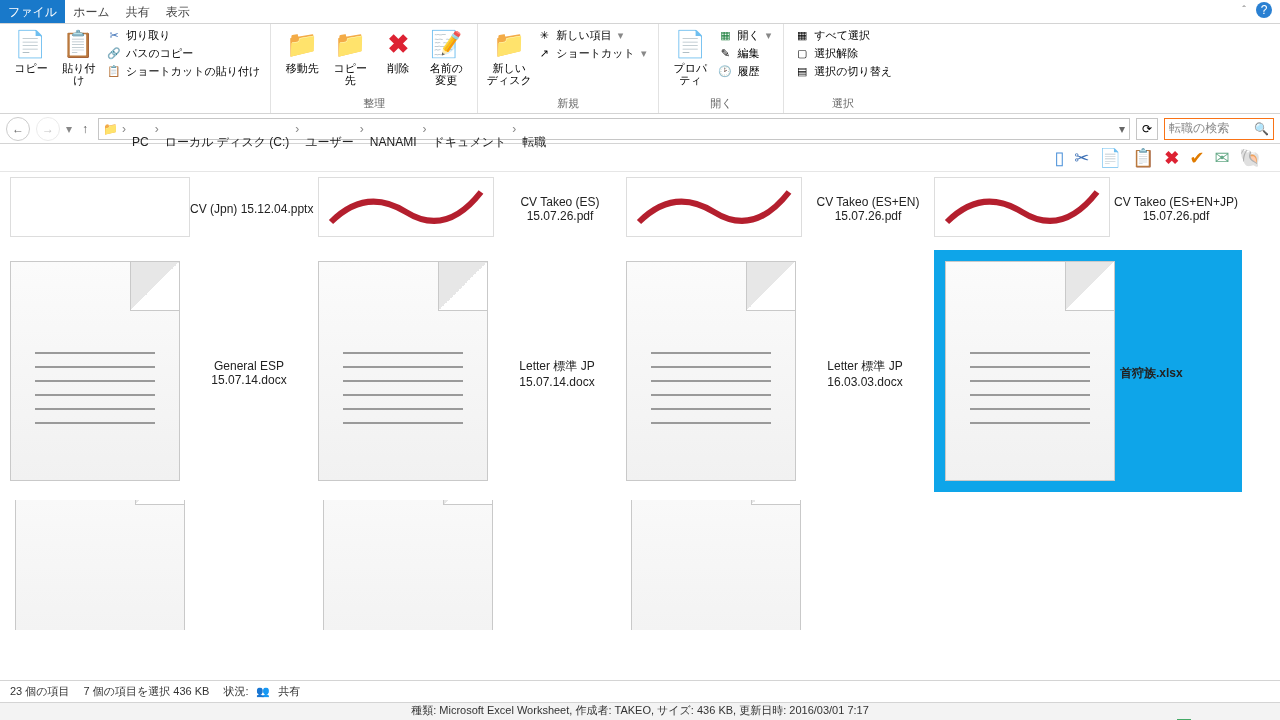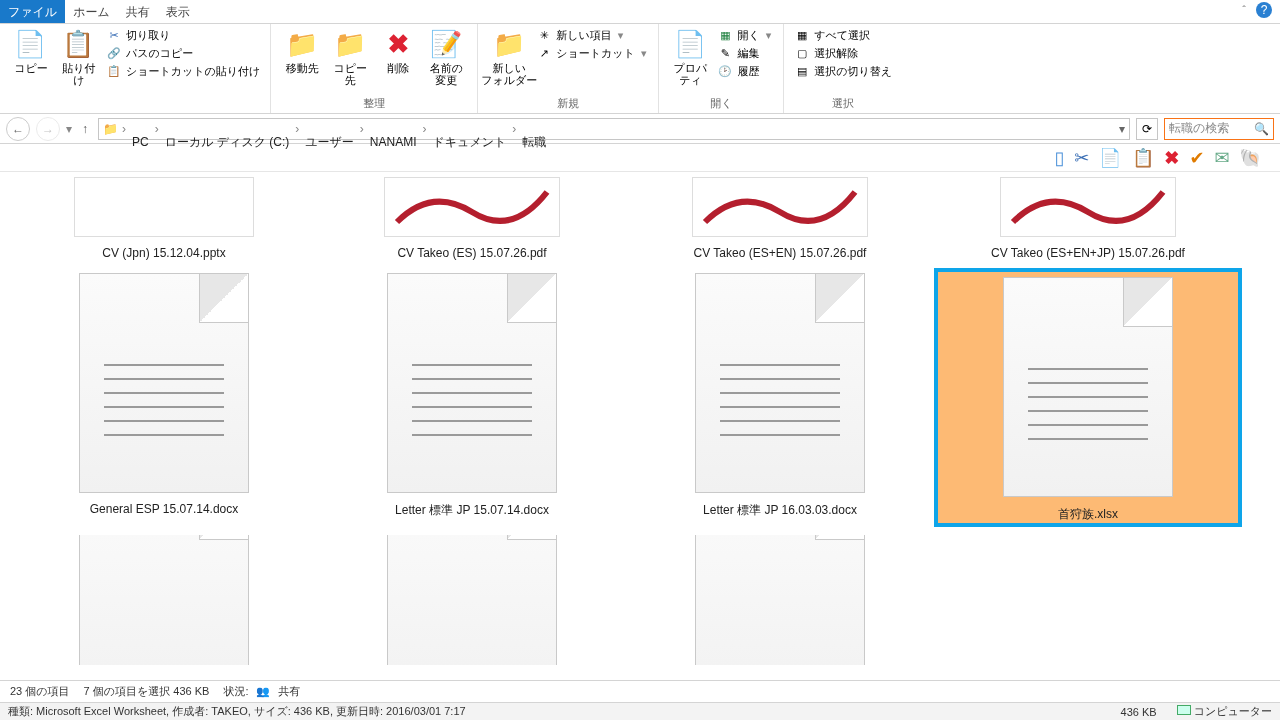--- a/index.html
+++ b/index.html
@@ -139,7 +139,7 @@
       <div class="big-btn">
           <div class="ico folder-ico">📁</div>
           <div class="lbl" style="white-space:pre">新しい
-フォルダー</div>
+ディスク</div>
         </div>
       <div class="small-list">
         <div class="small-item">

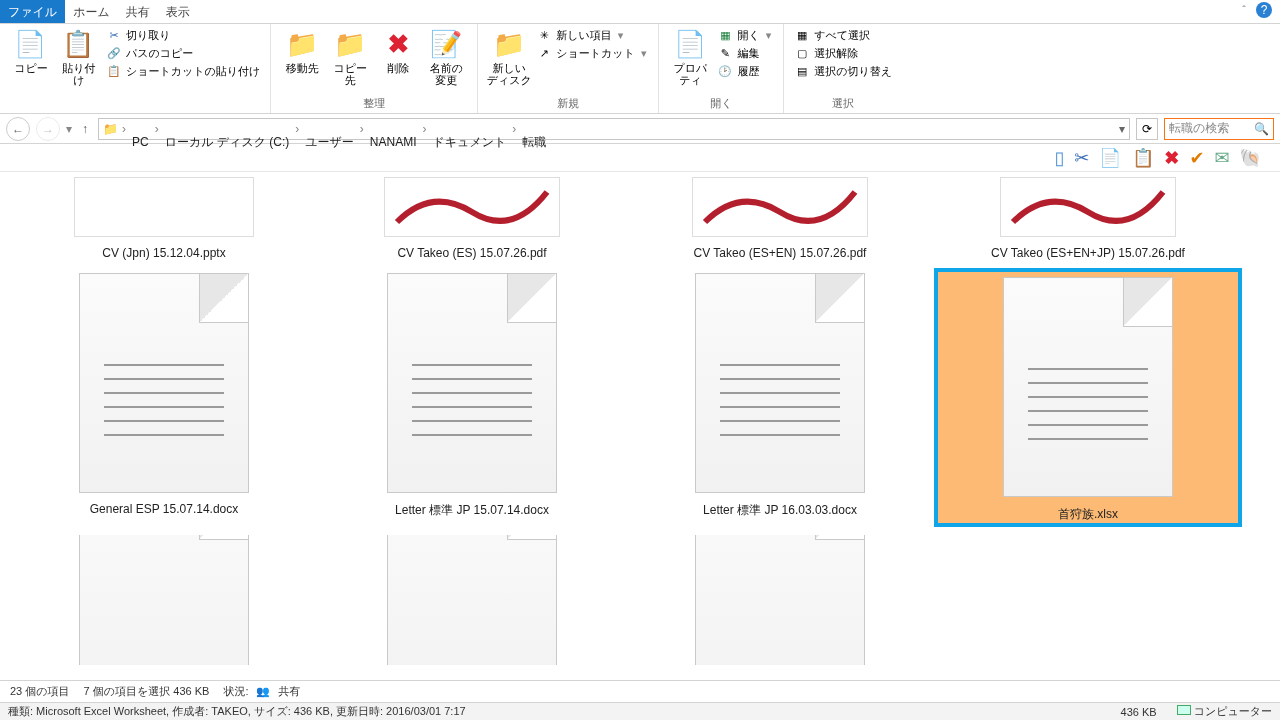--- a/index.html
+++ b/index.html
@@ -39,7 +39,7 @@
 
 .content { position: relative; height: 500px; overflow: hidden; }
 .grid { display: flex; flex-wrap: wrap; padding: 0 10px; }
-.item { width: 308px; display: flex; flex-direction: column; align-items: center; margin-bottom: 8px; }
+.item { width: 308px; display: flex; flex-direction: row; align-items: center; margin-bottom: 8px; }
 .item.toprow .thumb { height: 70px; }
 .item.sel { background: #fdba74; border: 4px solid #0ea5e9; }
 .thumb { width: 180px; height: 230px; display: flex; align-items: center; justify-content: center; position: relative; }

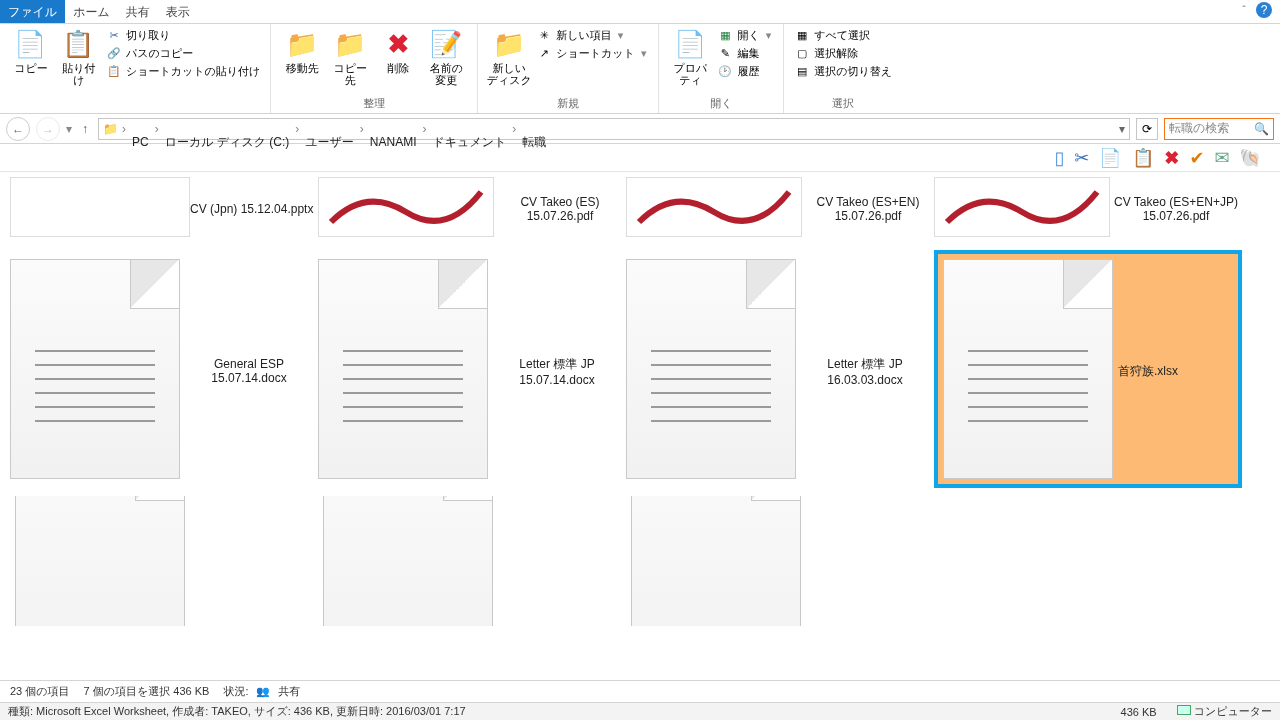--- a/index.html
+++ b/index.html
@@ -41,7 +41,7 @@
 .grid { display: flex; flex-wrap: wrap; padding: 0 10px; }
 .item { width: 308px; display: flex; flex-direction: row; align-items: center; margin-bottom: 8px; }
 .item.toprow .thumb { height: 70px; }
-.item.sel { background: #fdba74; border: 4px solid #0ea5e9; }
+.item.sel { background: #0ea5e9; border: 6px solid #0ea5e9; font-weight: bold; }
 .thumb { width: 180px; height: 230px; display: flex; align-items: center; justify-content: center; position: relative; }
 .pdfthumb { width: 176px; height: 60px; background: #fff; border: 1px solid #ddd; display: flex; align-items: center; justify-content: center; overflow: hidden; }
 .pdfthumb svg { width: 160px; height: 50px; }

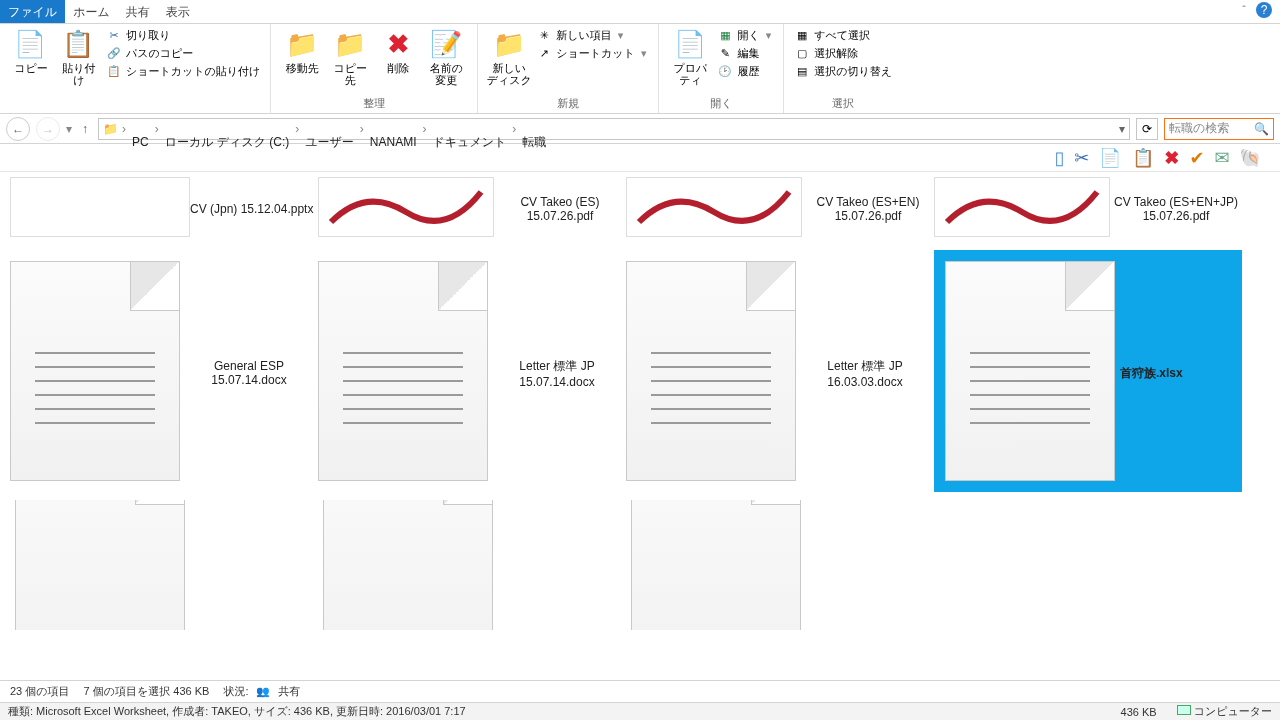--- a/index.html
+++ b/index.html
@@ -57,7 +57,7 @@
 
 .statusbar { position: absolute; bottom: 18px; left: 0; right: 0; height: 22px; border-top: 1px solid #d4d4d4; display: flex; align-items: center; padding: 0 10px; gap: 14px; font-size: 11px; color: #333; background: #fff; }
 .statusbar .shared { display: flex; align-items: center; gap: 8px; }
-.statusbar2 { position: absolute; bottom: 0; left: 0; right: 0; height: 18px; border-top: 1px solid #d4d4d4; display: flex; align-items: center; padding: 0 8px; font-size: 11px; color: #333; background: #f3f3f3; }
+.statusbar2 { position: absolute; bottom: 0; left: 0; right: 0; height: 18px; border-top: 1px solid #d4d4d4; display: flex; align-items: center; padding: 0 8px; font-size: 11px; color: #333; background: #f3f3f3; flex-direction: column; }
 .sb2-right { margin-left: auto; display: flex; align-items: center; gap: 20px; }
 .comp-icon { width: 14px; height: 10px; border: 1px solid #4a6; background: #cfe; display: inline-block; }
 

